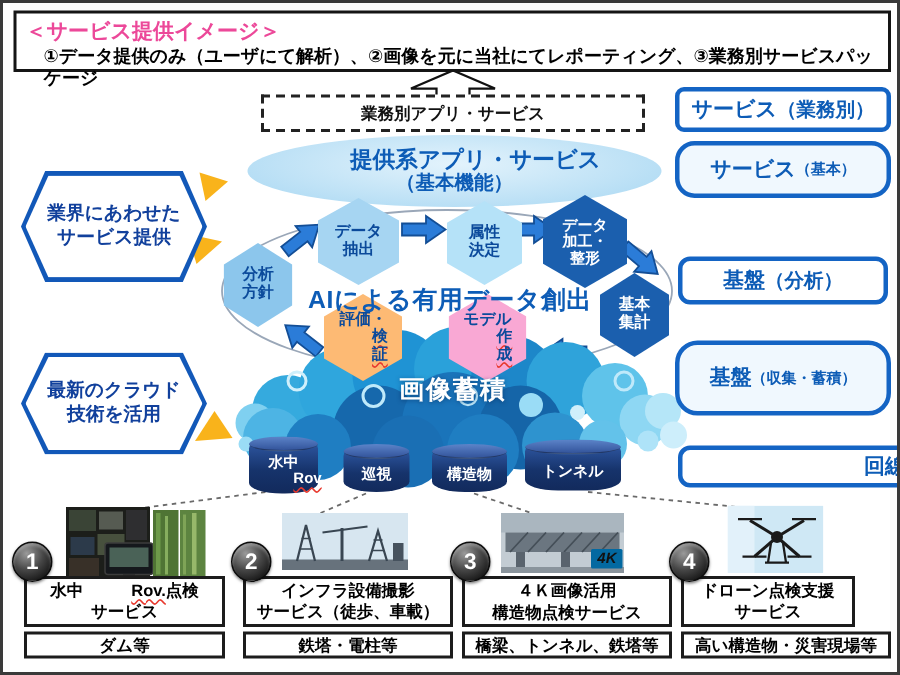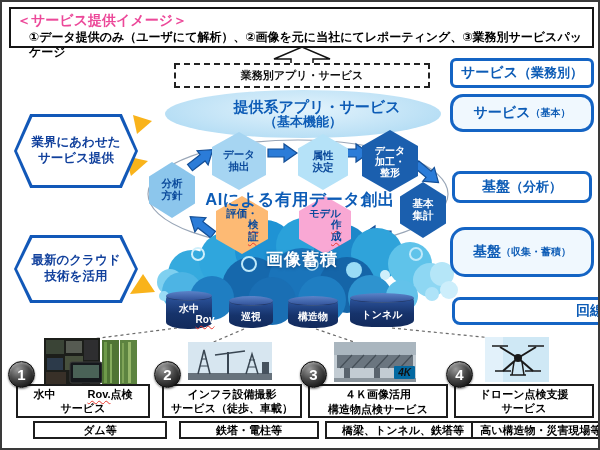--- a/index.html
+++ b/index.html
@@ -323,7 +323,7 @@
   <div class="abs numcircle" style="left:444px;top:359px;">
       <span>4</span>
     </div>
-  <div class="abs titlebox" style="left:452px;top:382px;width:140px;height:34px;">
+  <div class="abs titlebox" style="left:452px;top:382px;width:116px;height:34px;">
     <span>ドローン点検支援</span>
     <span>サービス</span>
   </div>

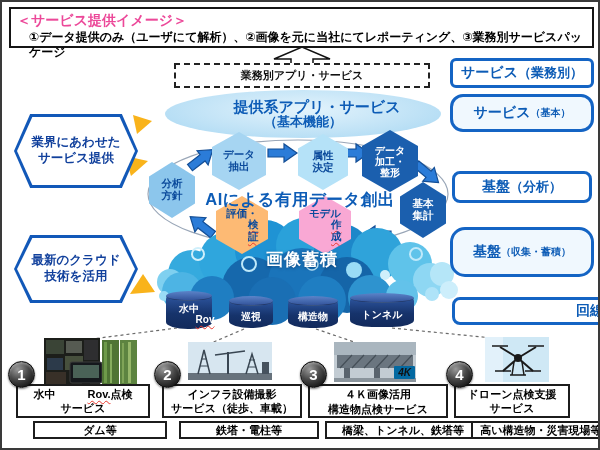--- a/index.html
+++ b/index.html
@@ -59,7 +59,7 @@
     display:flex;flex-direction:column;align-items:center;justify-content:center;}
   .titlebox span{font-size:11px;font-weight:bold;color:#000;line-height:1.3;}
   .targetbox{border:2px solid #1c1c1c;background:#fff;z-index:4;
-    display:flex;align-items:center;justify-content:center;font-size:11px;font-weight:bold;color:#000;margin-left:17px;}
+    display:flex;align-items:center;justify-content:center;font-size:11px;font-weight:bold;color:#000;}
   .photo{z-index:3;overflow:hidden;}
   .wavy{text-decoration-line:underline;text-decoration-style:wavy;text-decoration-color:#e8392e;text-decoration-thickness:1px;text-underline-offset:2px;padding-left:32px;}
   .badge4k{position:absolute;right:1px;bottom:3px;background:#0369a1;color:#111;

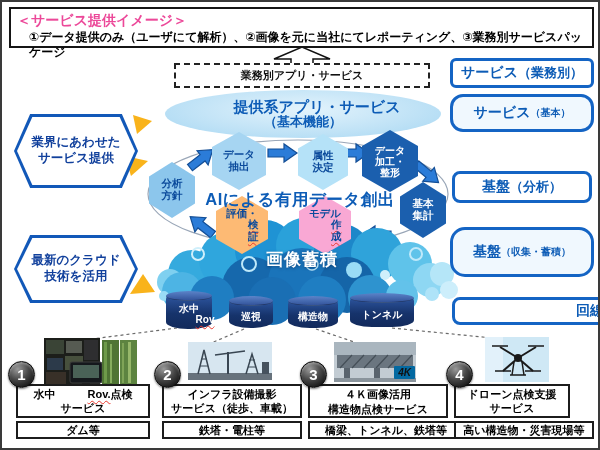--- a/index.html
+++ b/index.html
@@ -300,7 +300,7 @@
     <span>４Ｋ画像活用</span>
     <span>構造物点検サービス</span>
   </div>
-  <div class="abs targetbox" style="left:306px;top:419px;width:156px;height:18px;">
+  <div class="abs targetbox" style="left:306px;top:419px;width:140px;height:18px;">
     <span>橋梁、トンネル、鉄塔等</span>
   </div>
 

